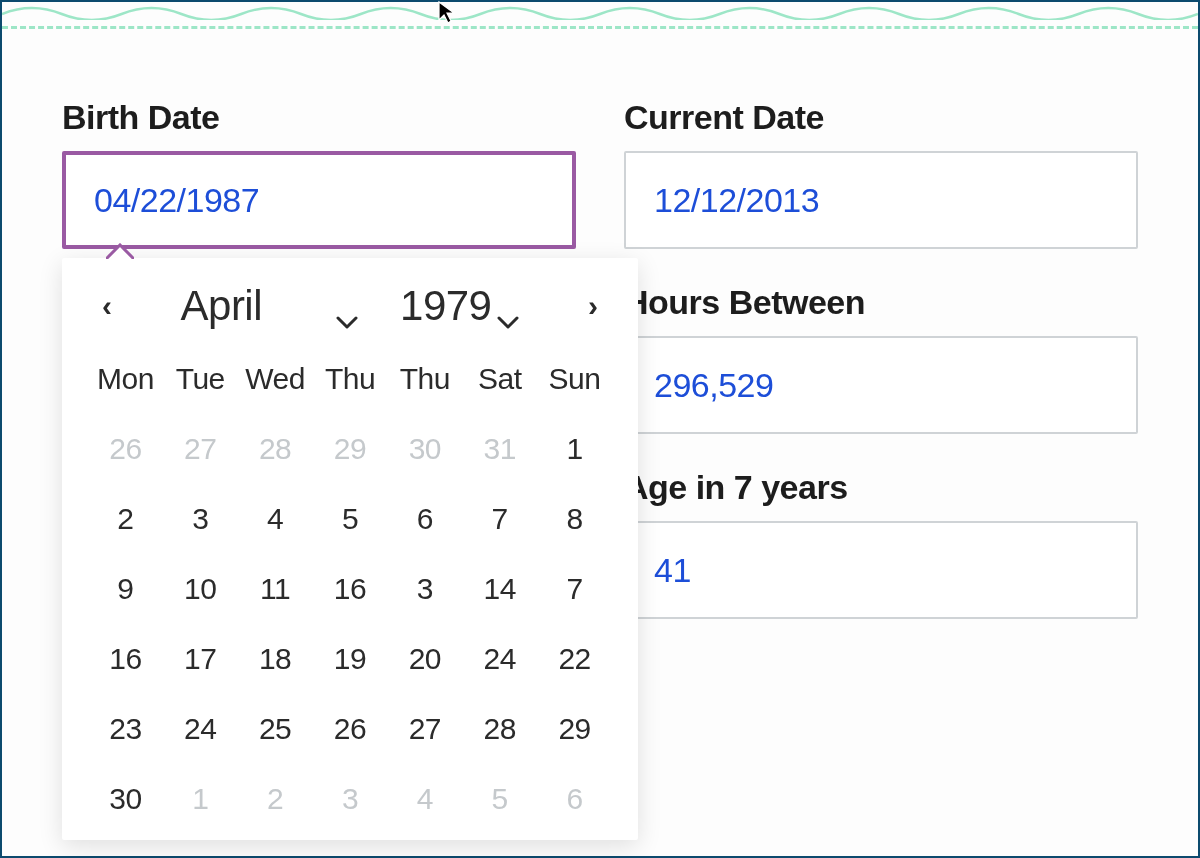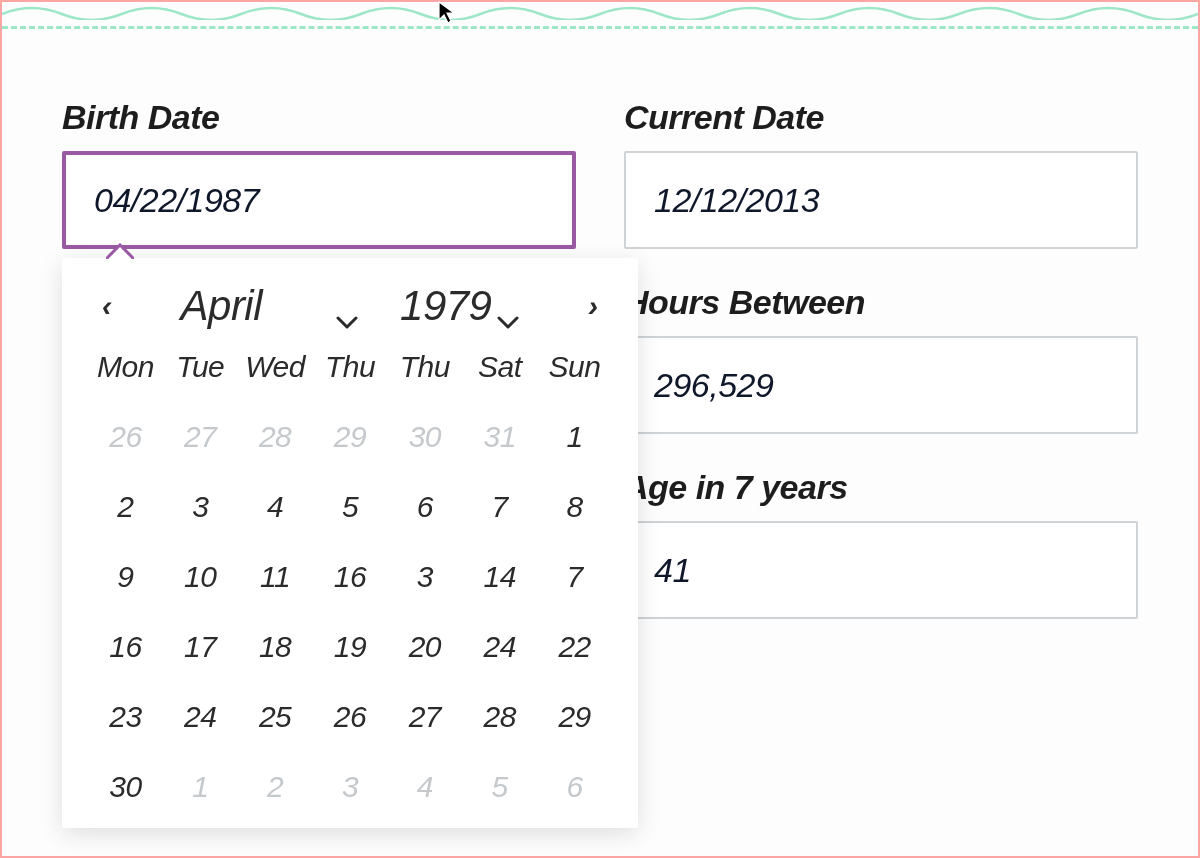--- a/index.html
+++ b/index.html
@@ -16,9 +16,8 @@
     position: relative;
     width: 1200px;
     height: 858px;
-    border: 2px solid #fca5a5;
+    border: 2px solid #0c4a6e;
     background: #fdfdfd;
-    font-style: italic;
   }
   .top-ornament {
     position: absolute;

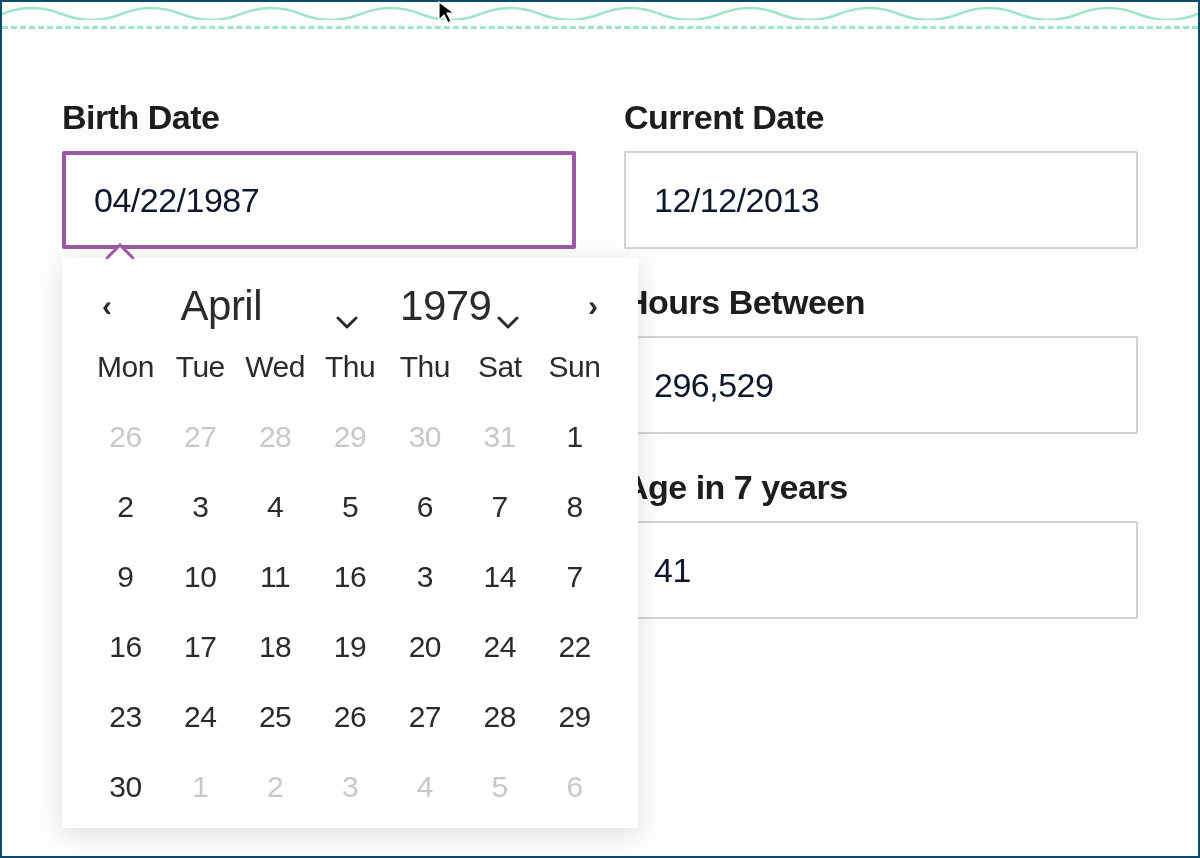--- a/index.html
+++ b/index.html
@@ -78,7 +78,7 @@
     align-items: center;
     padding: 0 28px;
     font-size: 34px;
-    color: #0f172a;
+    color: #1d4ed8;
     font-weight: 500;
     letter-spacing: -0.5px;
   }

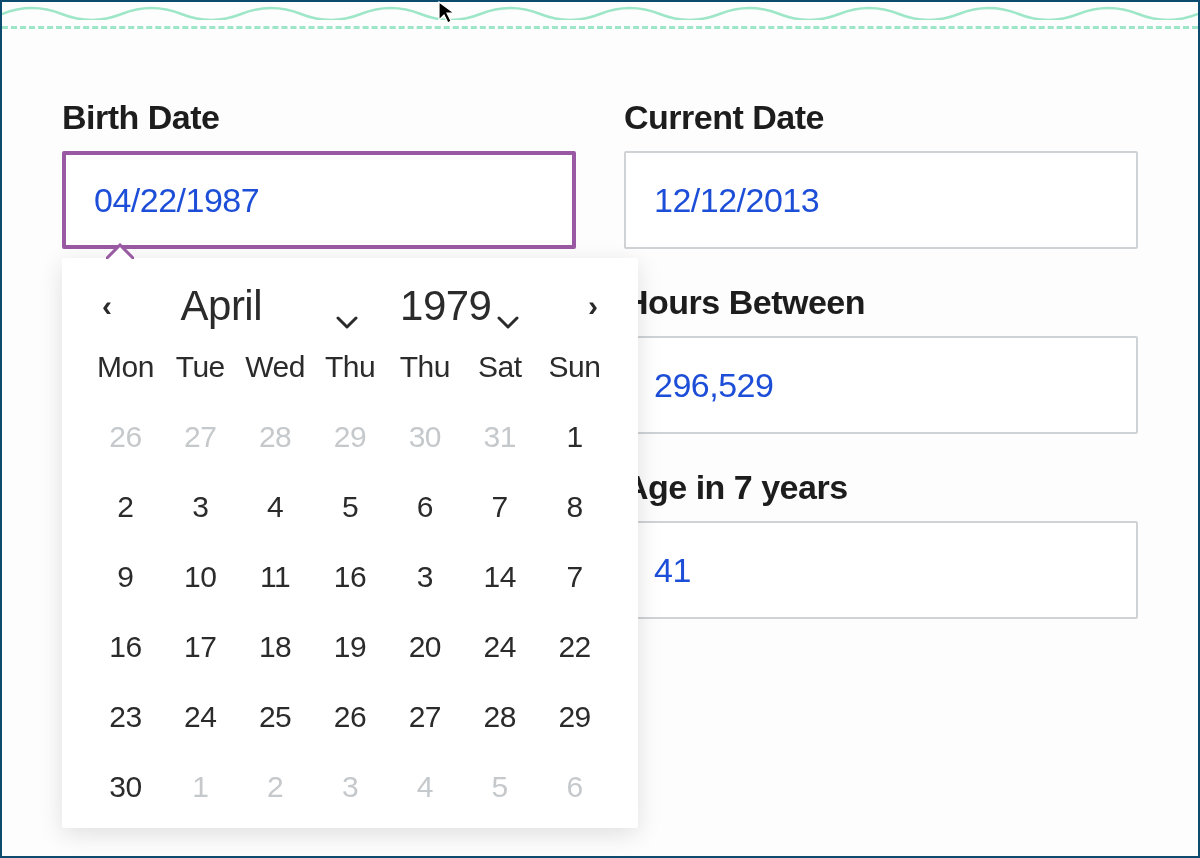--- a/index.html
+++ b/index.html
@@ -151,7 +151,7 @@
     grid-template-columns: repeat(7, 1fr);
     text-align: center;
     row-gap: 8px;
-    margin-top: 8px;
+    margin-top: 20px;
   }
   .dp-dow {
     font-size: 30px;

